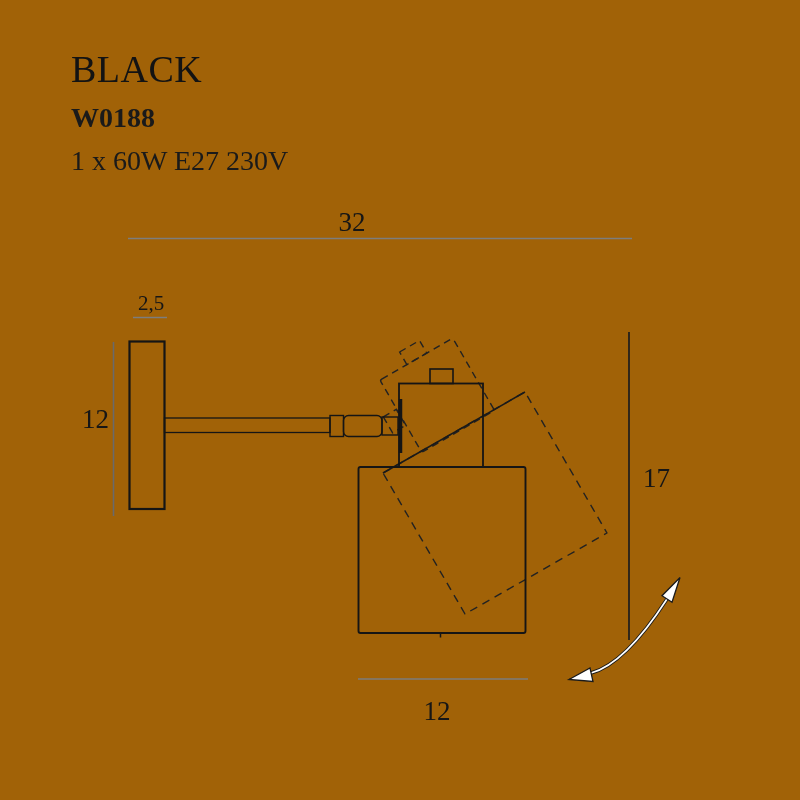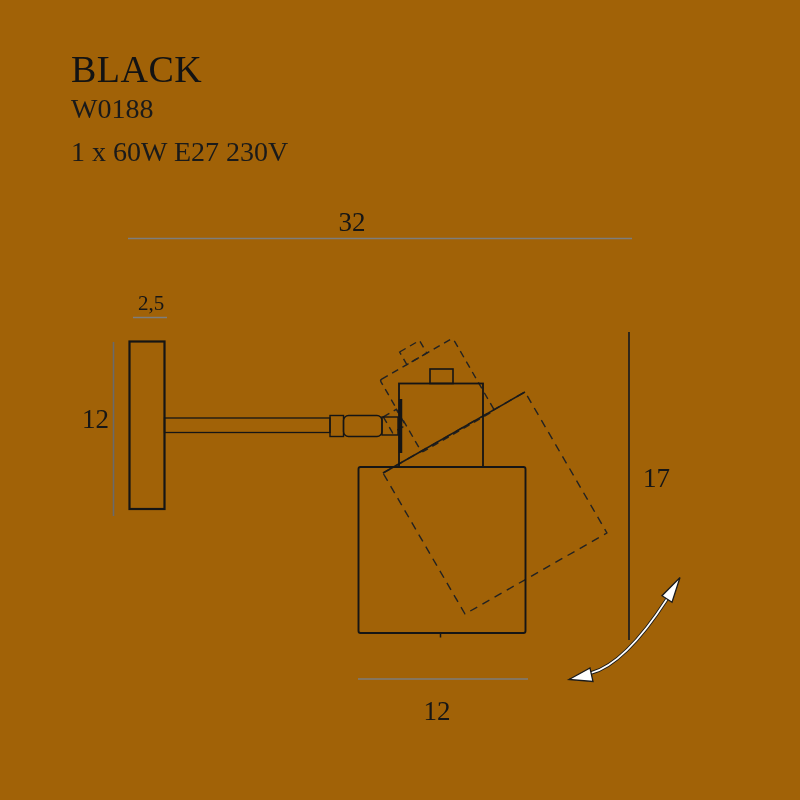--- a/index.html
+++ b/index.html
@@ -31,8 +31,9 @@
   }
   .product-code {
     font-size: 28px;
-    margin-top: 7px;
+    margin-top: 16px;
     color: #1a1a1a;
+    font-weight: bold;
   }
   .product-spec {
     font-size: 28px;

